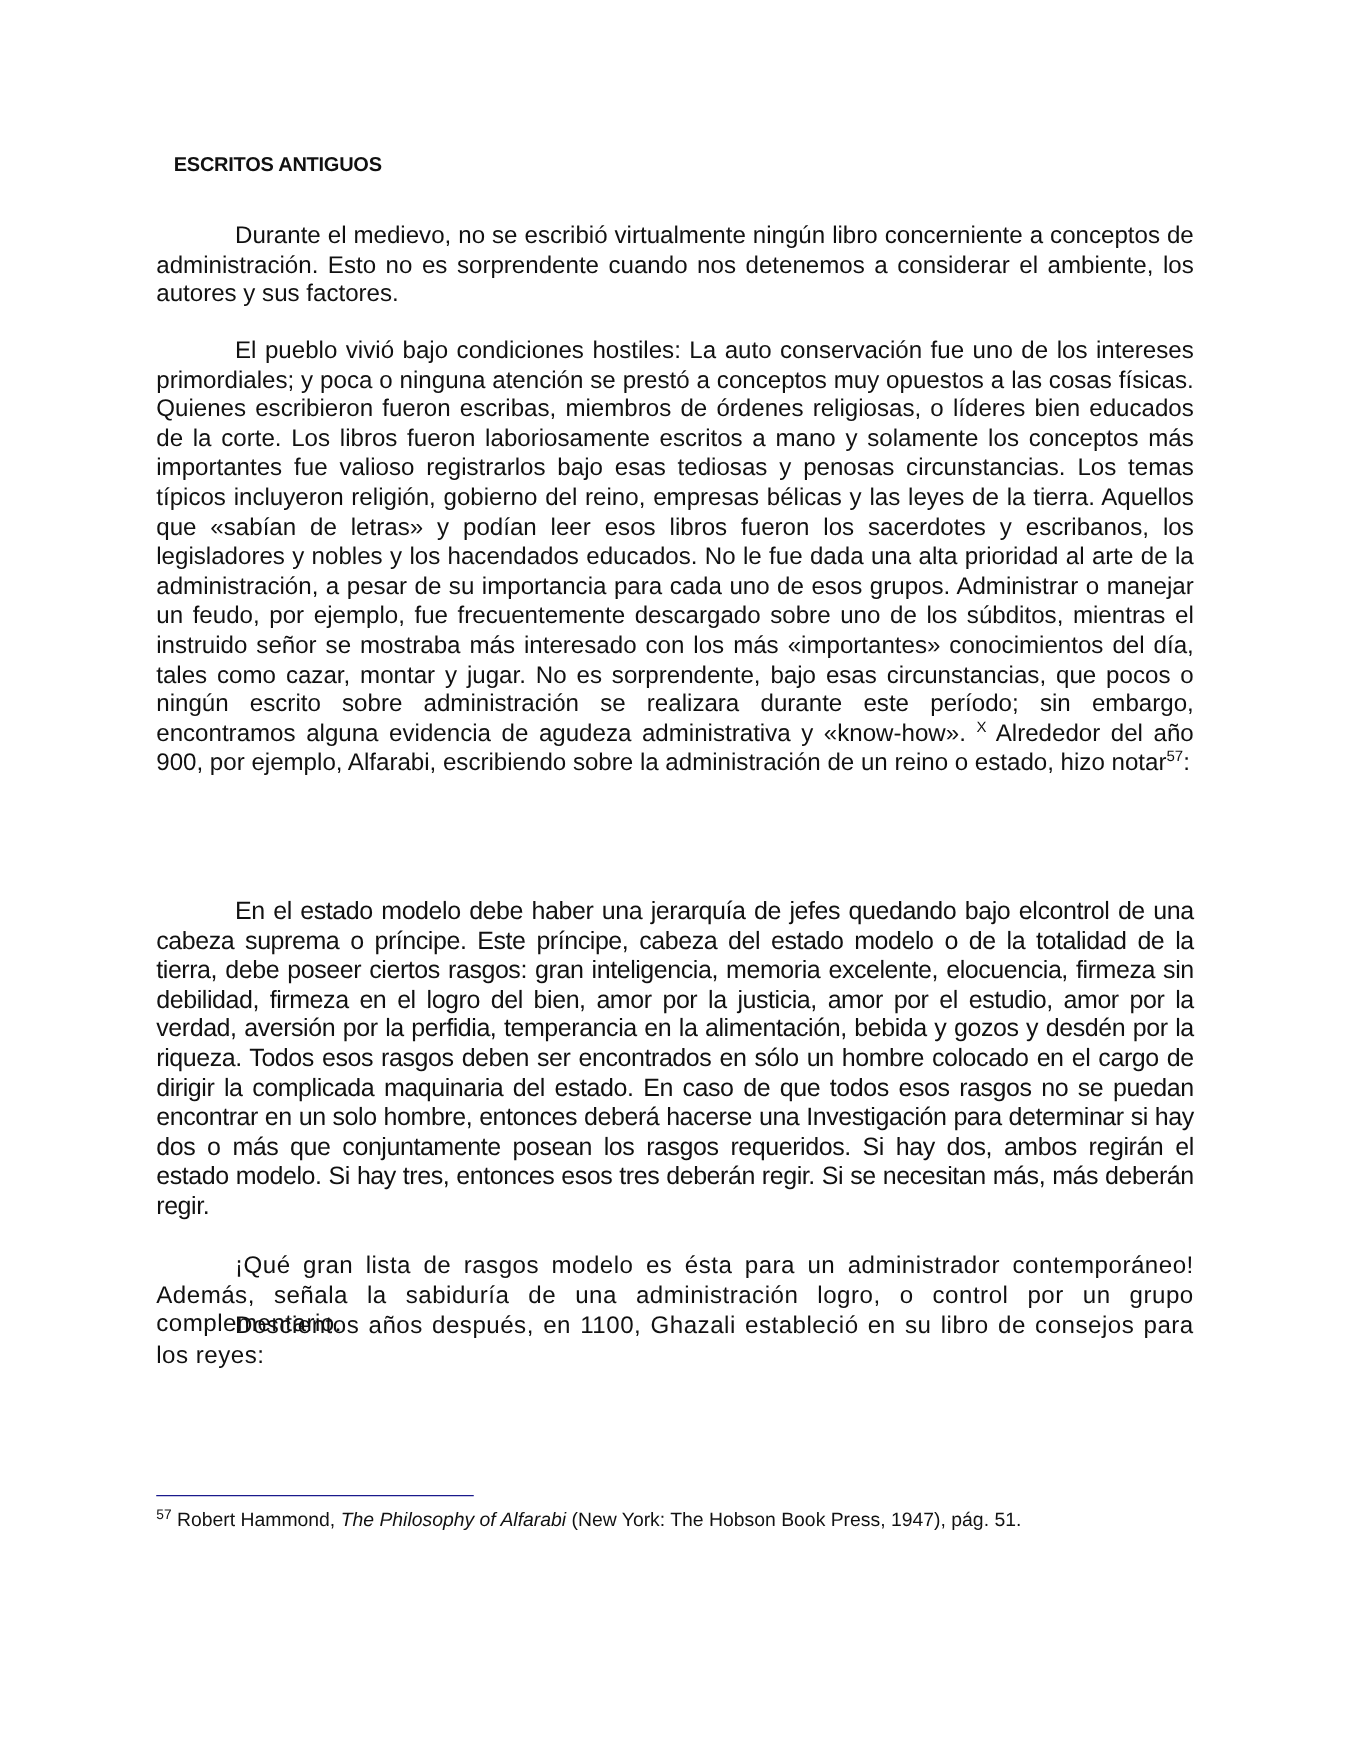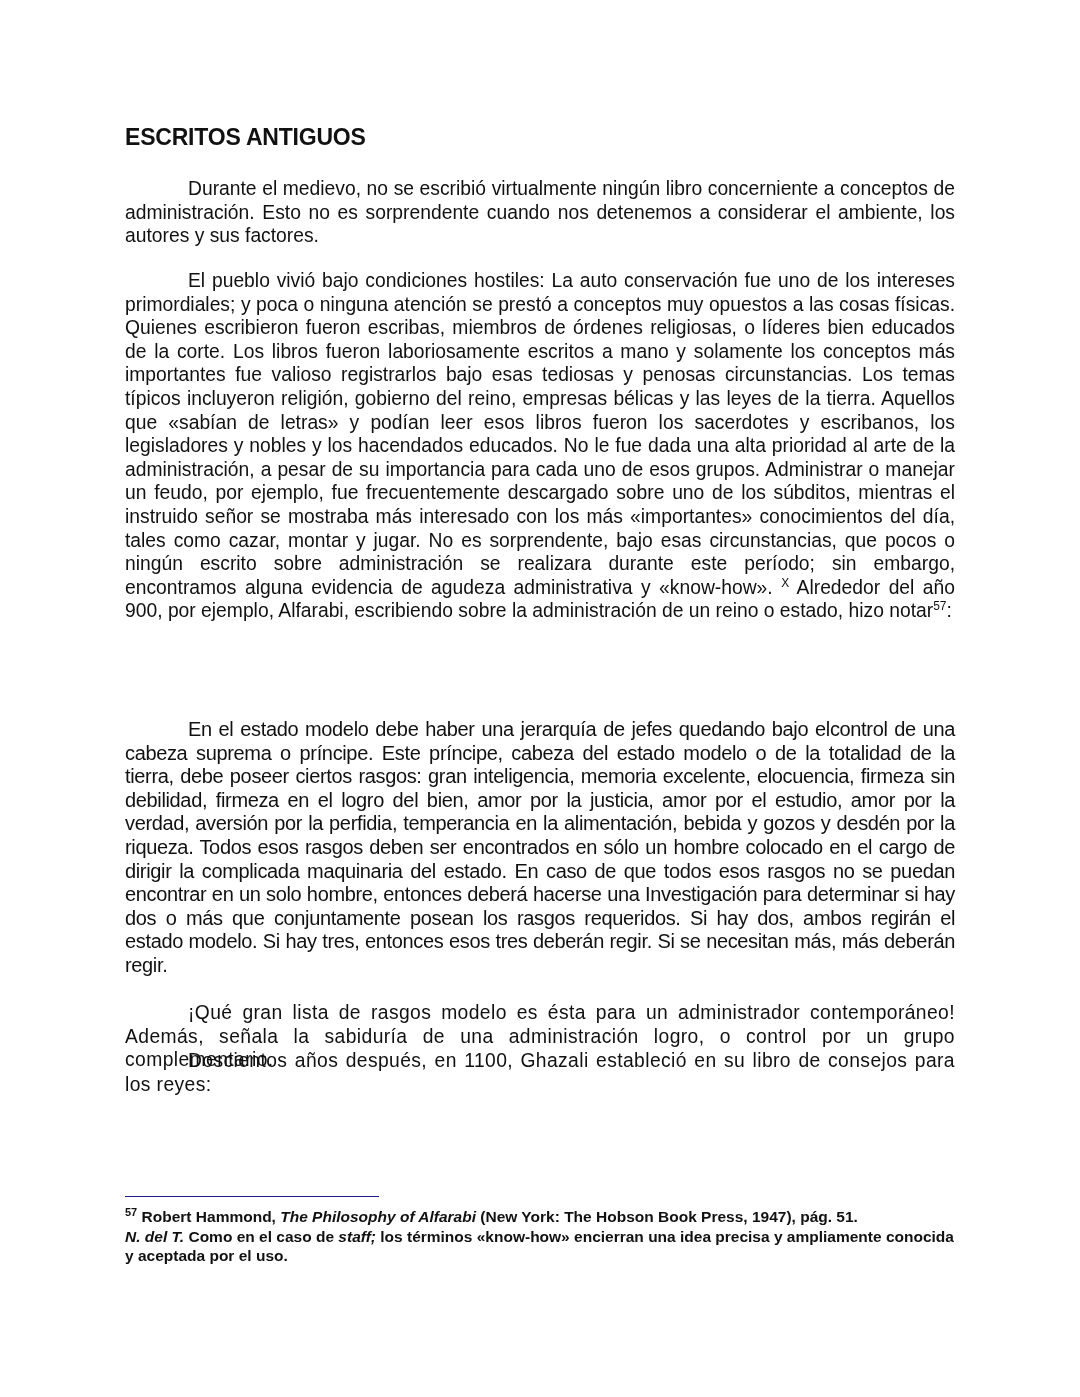--- a/index.html
+++ b/index.html
@@ -5,7 +5,7 @@
   html, body { margin: 0; padding: 0; background: #ffffff; }
   body { width: 1080px; height: 1397px; position: relative; overflow: hidden; color: #111; font-family: "Liberation Sans", sans-serif; }
   .page { position: absolute; left: 125px; top: 0; width: 830px; }
-  .title { position: absolute; top: 124px; left: 0; font-size: 23px; font-weight: bold; letter-spacing: -0.2px; margin: 0; }
+  .title { position: absolute; top: 124px; left: 14px; font-size: 16px; font-weight: bold; letter-spacing: -0.2px; margin: 0; }
   .para { position: absolute; left: 0; width: 830px; font-size: 19.3px; line-height: 23.6px; text-align: justify; margin: 0; }
   .para .indent { display: inline-block; width: 63px; }
   .quote { font-size: 20px; letter-spacing: -0.35px; }

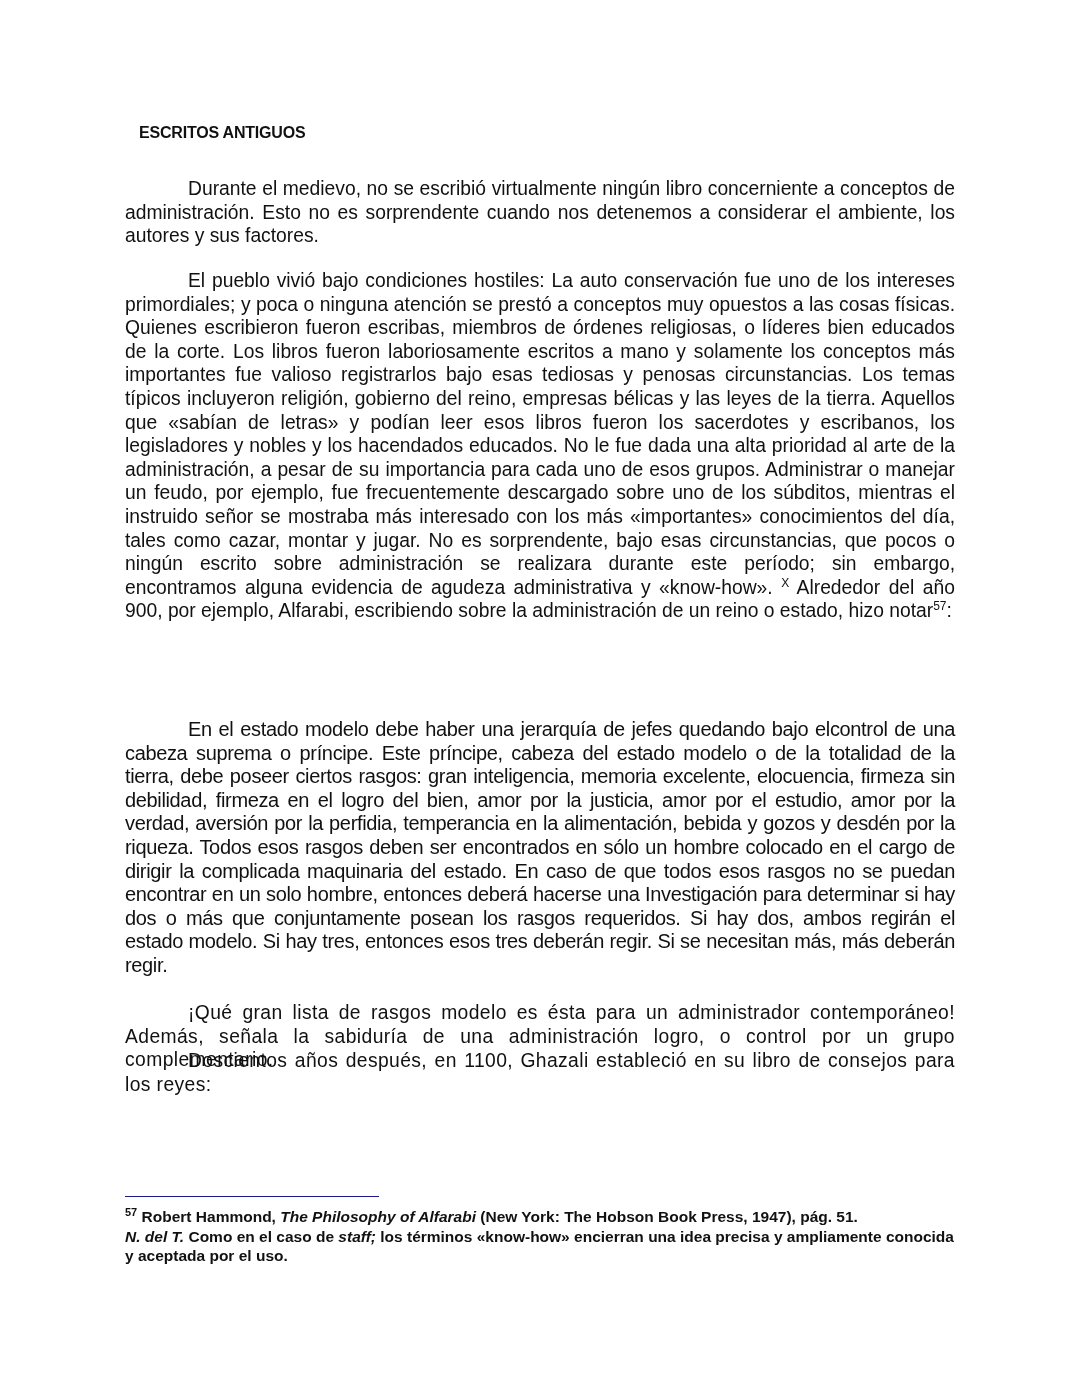--- a/index.html
+++ b/index.html
@@ -12,7 +12,7 @@
   .wide { letter-spacing: 0.4px; }
   sup { font-size: 12px; line-height: 0; vertical-align: super; }
   .fn-rule { position: absolute; top: 1196px; left: 0; width: 254px; height: 0; border-top: 1.5px solid #1a1a8c; }
-  .footnotes { position: absolute; top: 1207px; left: 0; width: 830px; font-size: 15.5px; line-height: 19.5px; margin: 0; font-weight: bold; }
+  .footnotes { position: absolute; top: 1207px; left: 0; width: 830px; font-size: 15.5px; line-height: 19.5px; margin: 0; }
   .footnotes p { margin: 0; }
   .footnotes sup { font-size: 11px; }
   em { font-style: italic; }

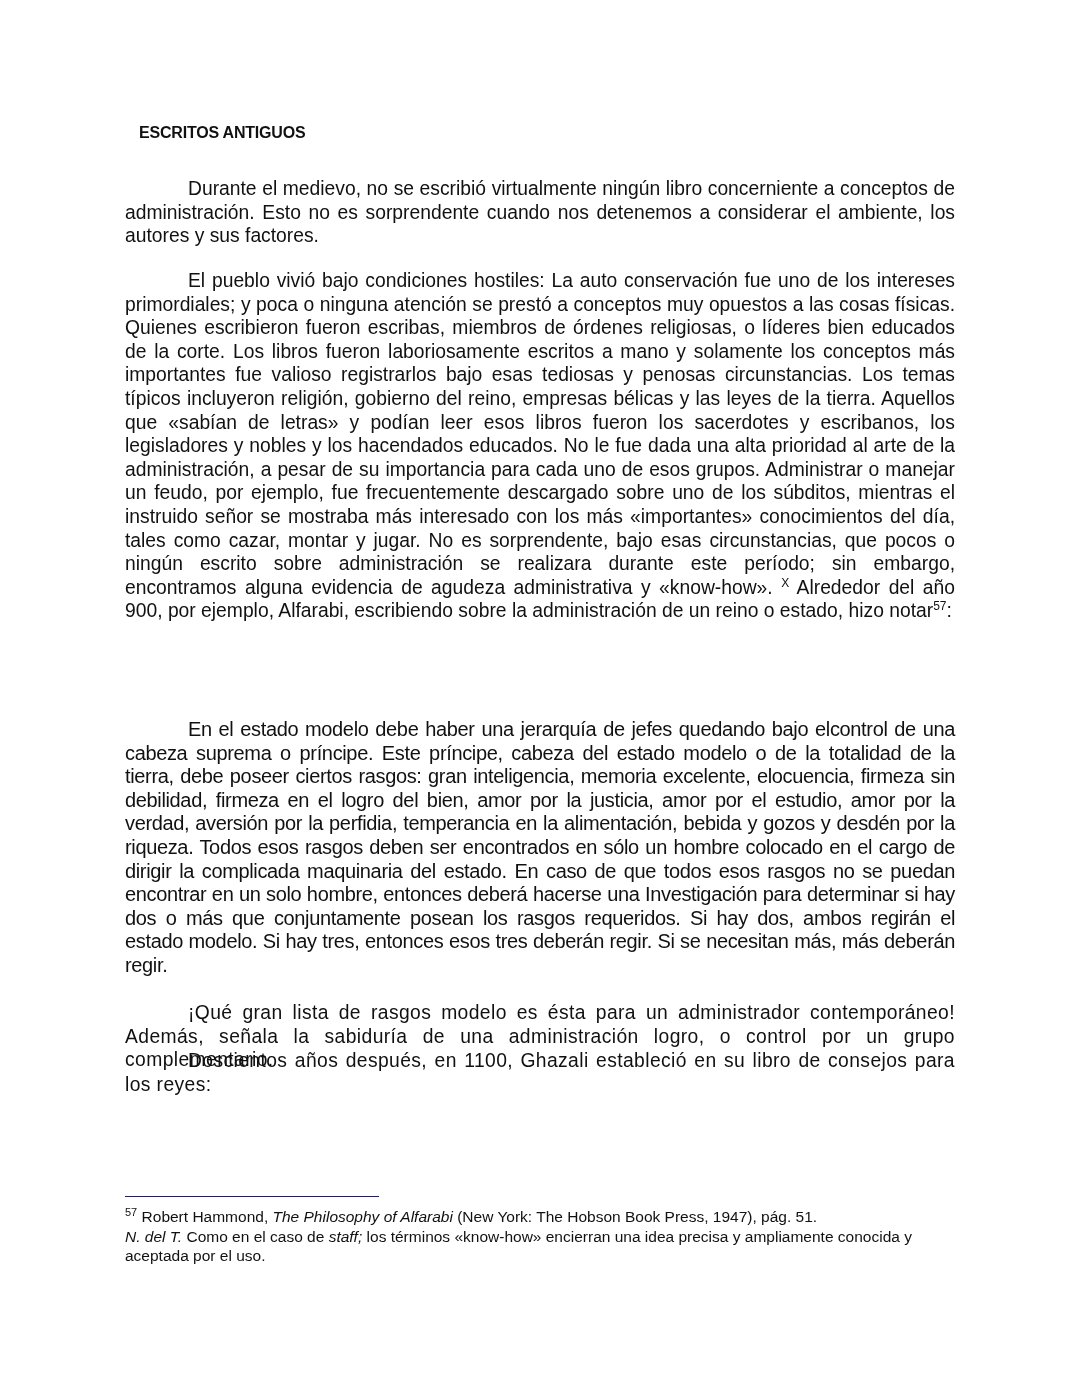--- a/index.html
+++ b/index.html
@@ -38,7 +38,6 @@
 
   <div class="footnotes">
     <p><sup>57</sup> <span>Robert Hammond,</span> <em>The Philosophy of Alfarabi</em> <span>(New York: The Hobson Book Press, 1947), pág. 51.</span></p>
-    <p><em>N. del T.</em> <span>Como en el caso de</span> <em>staff;</em> <span>los términos «know-how» encierran una idea precisa y ampliamente conocida y aceptada por el uso.</span></p>
   </div>
 
 </div>

